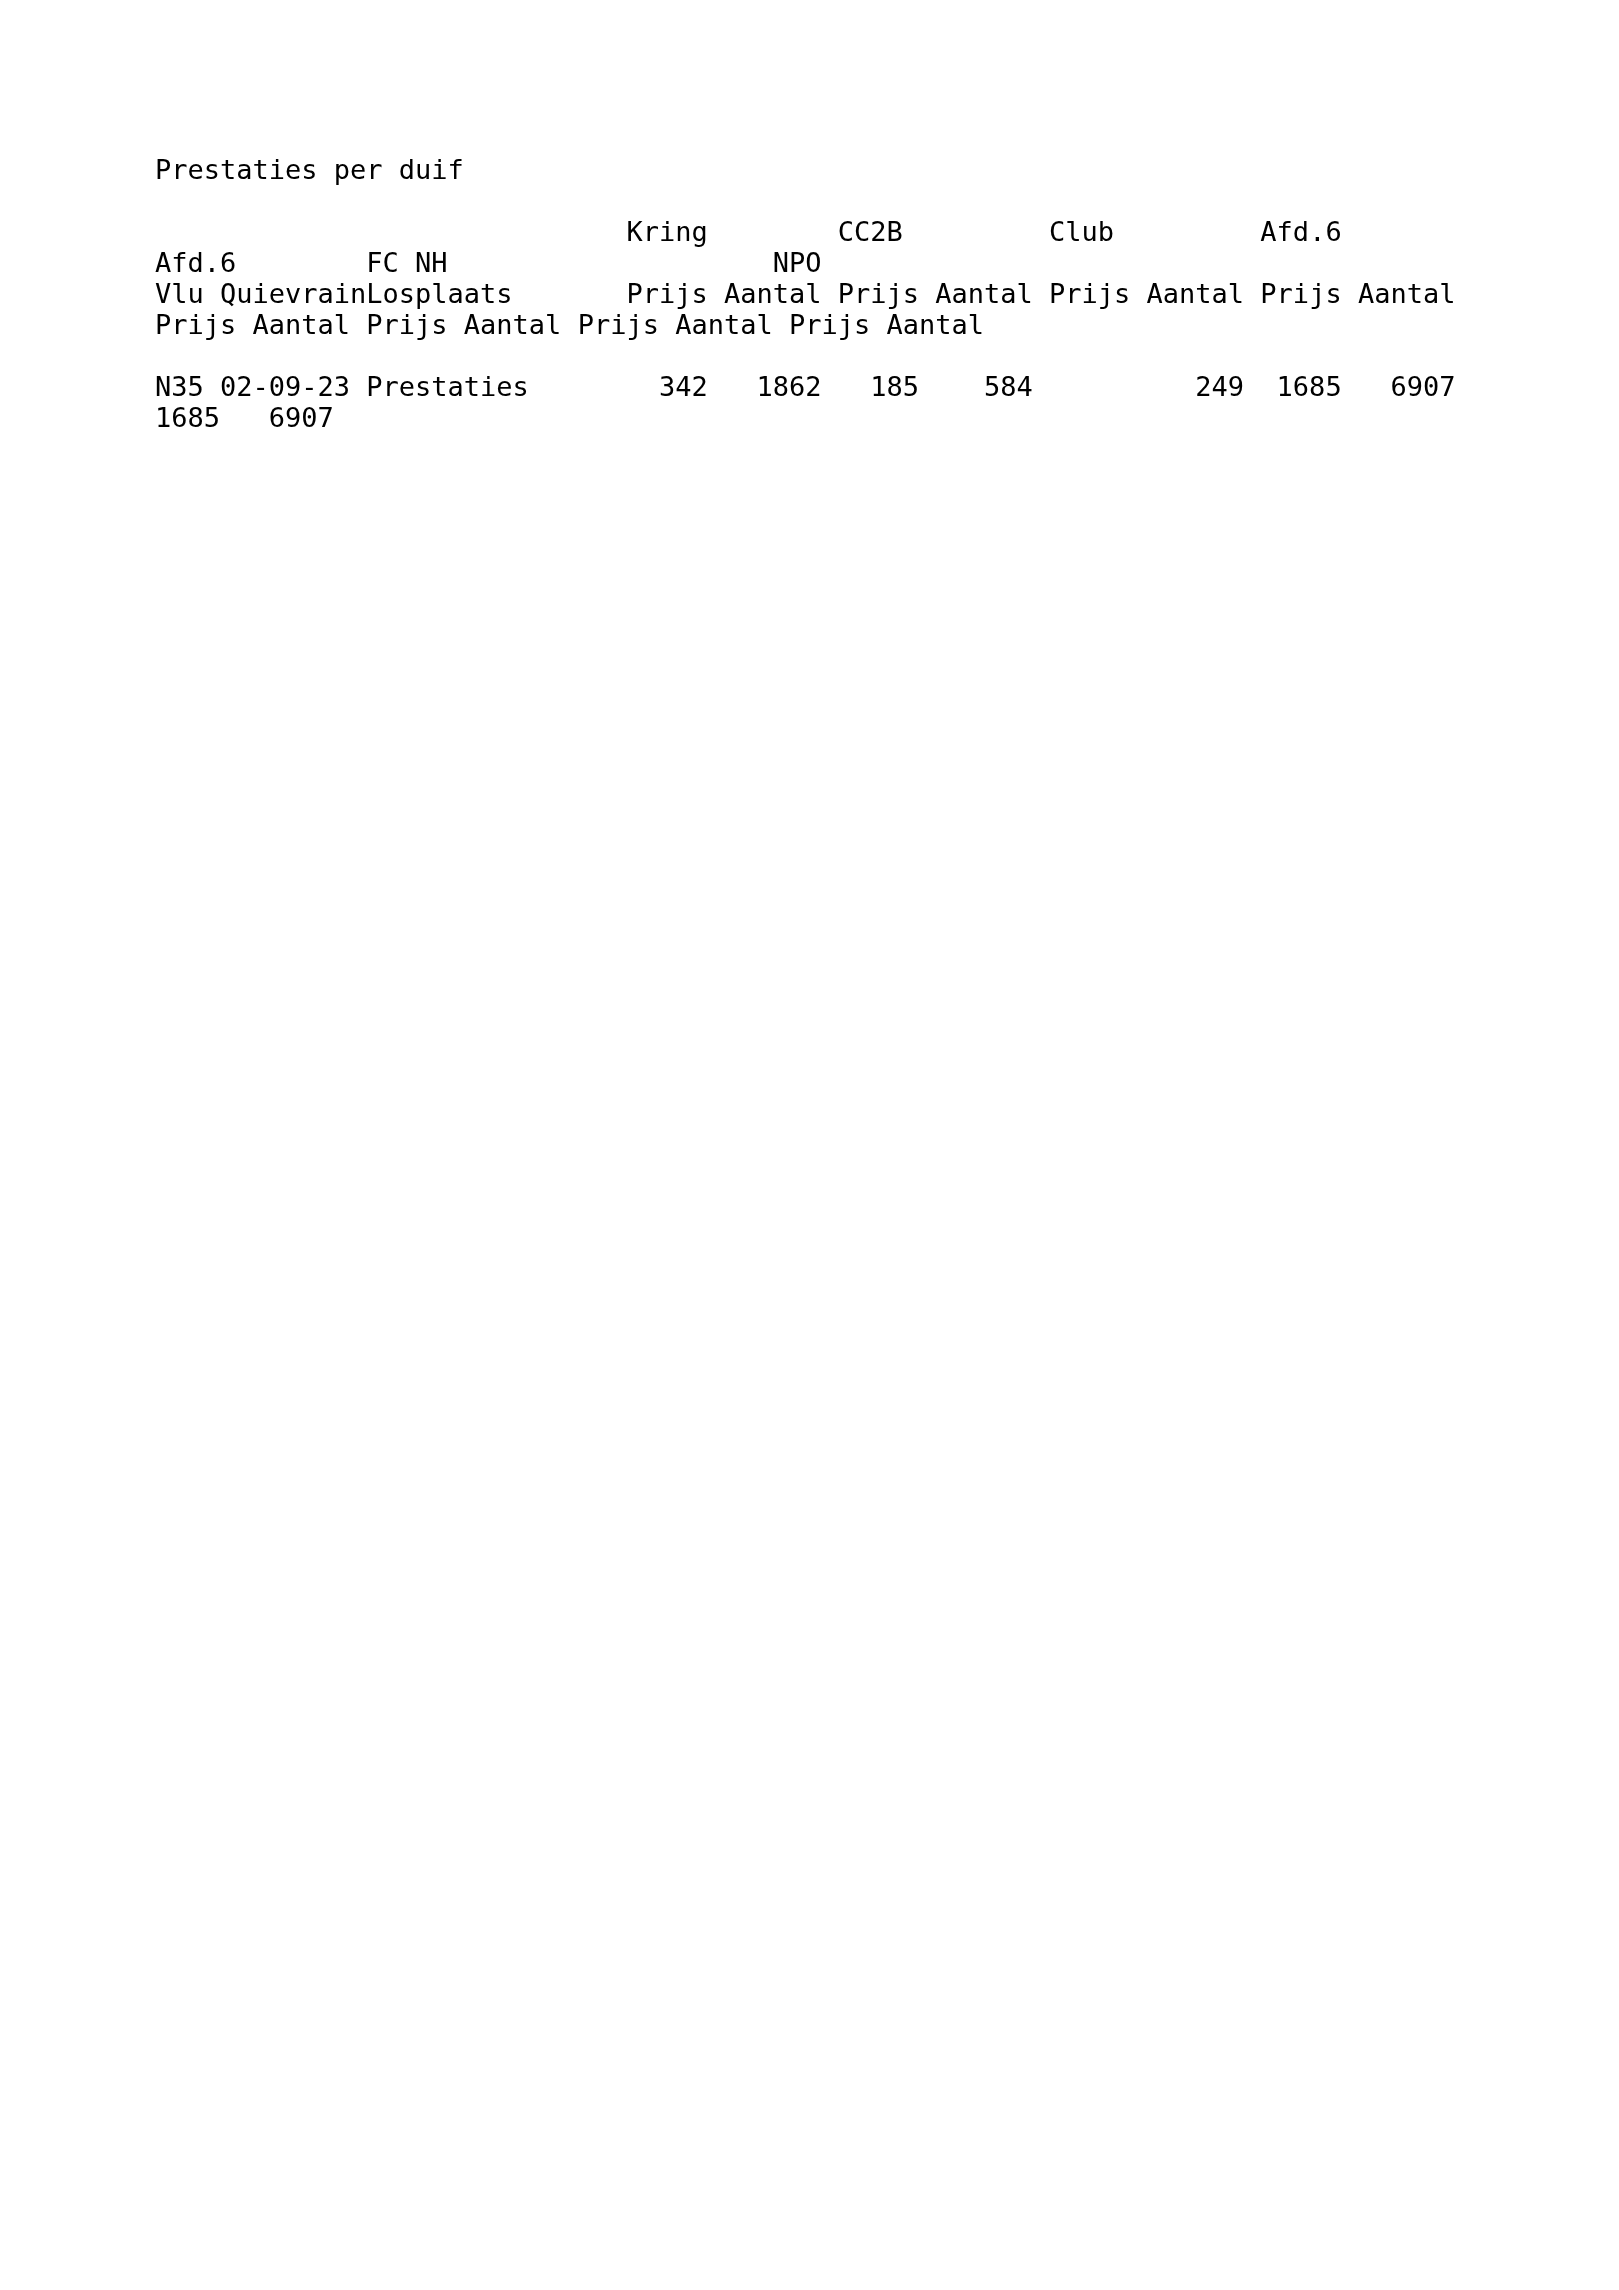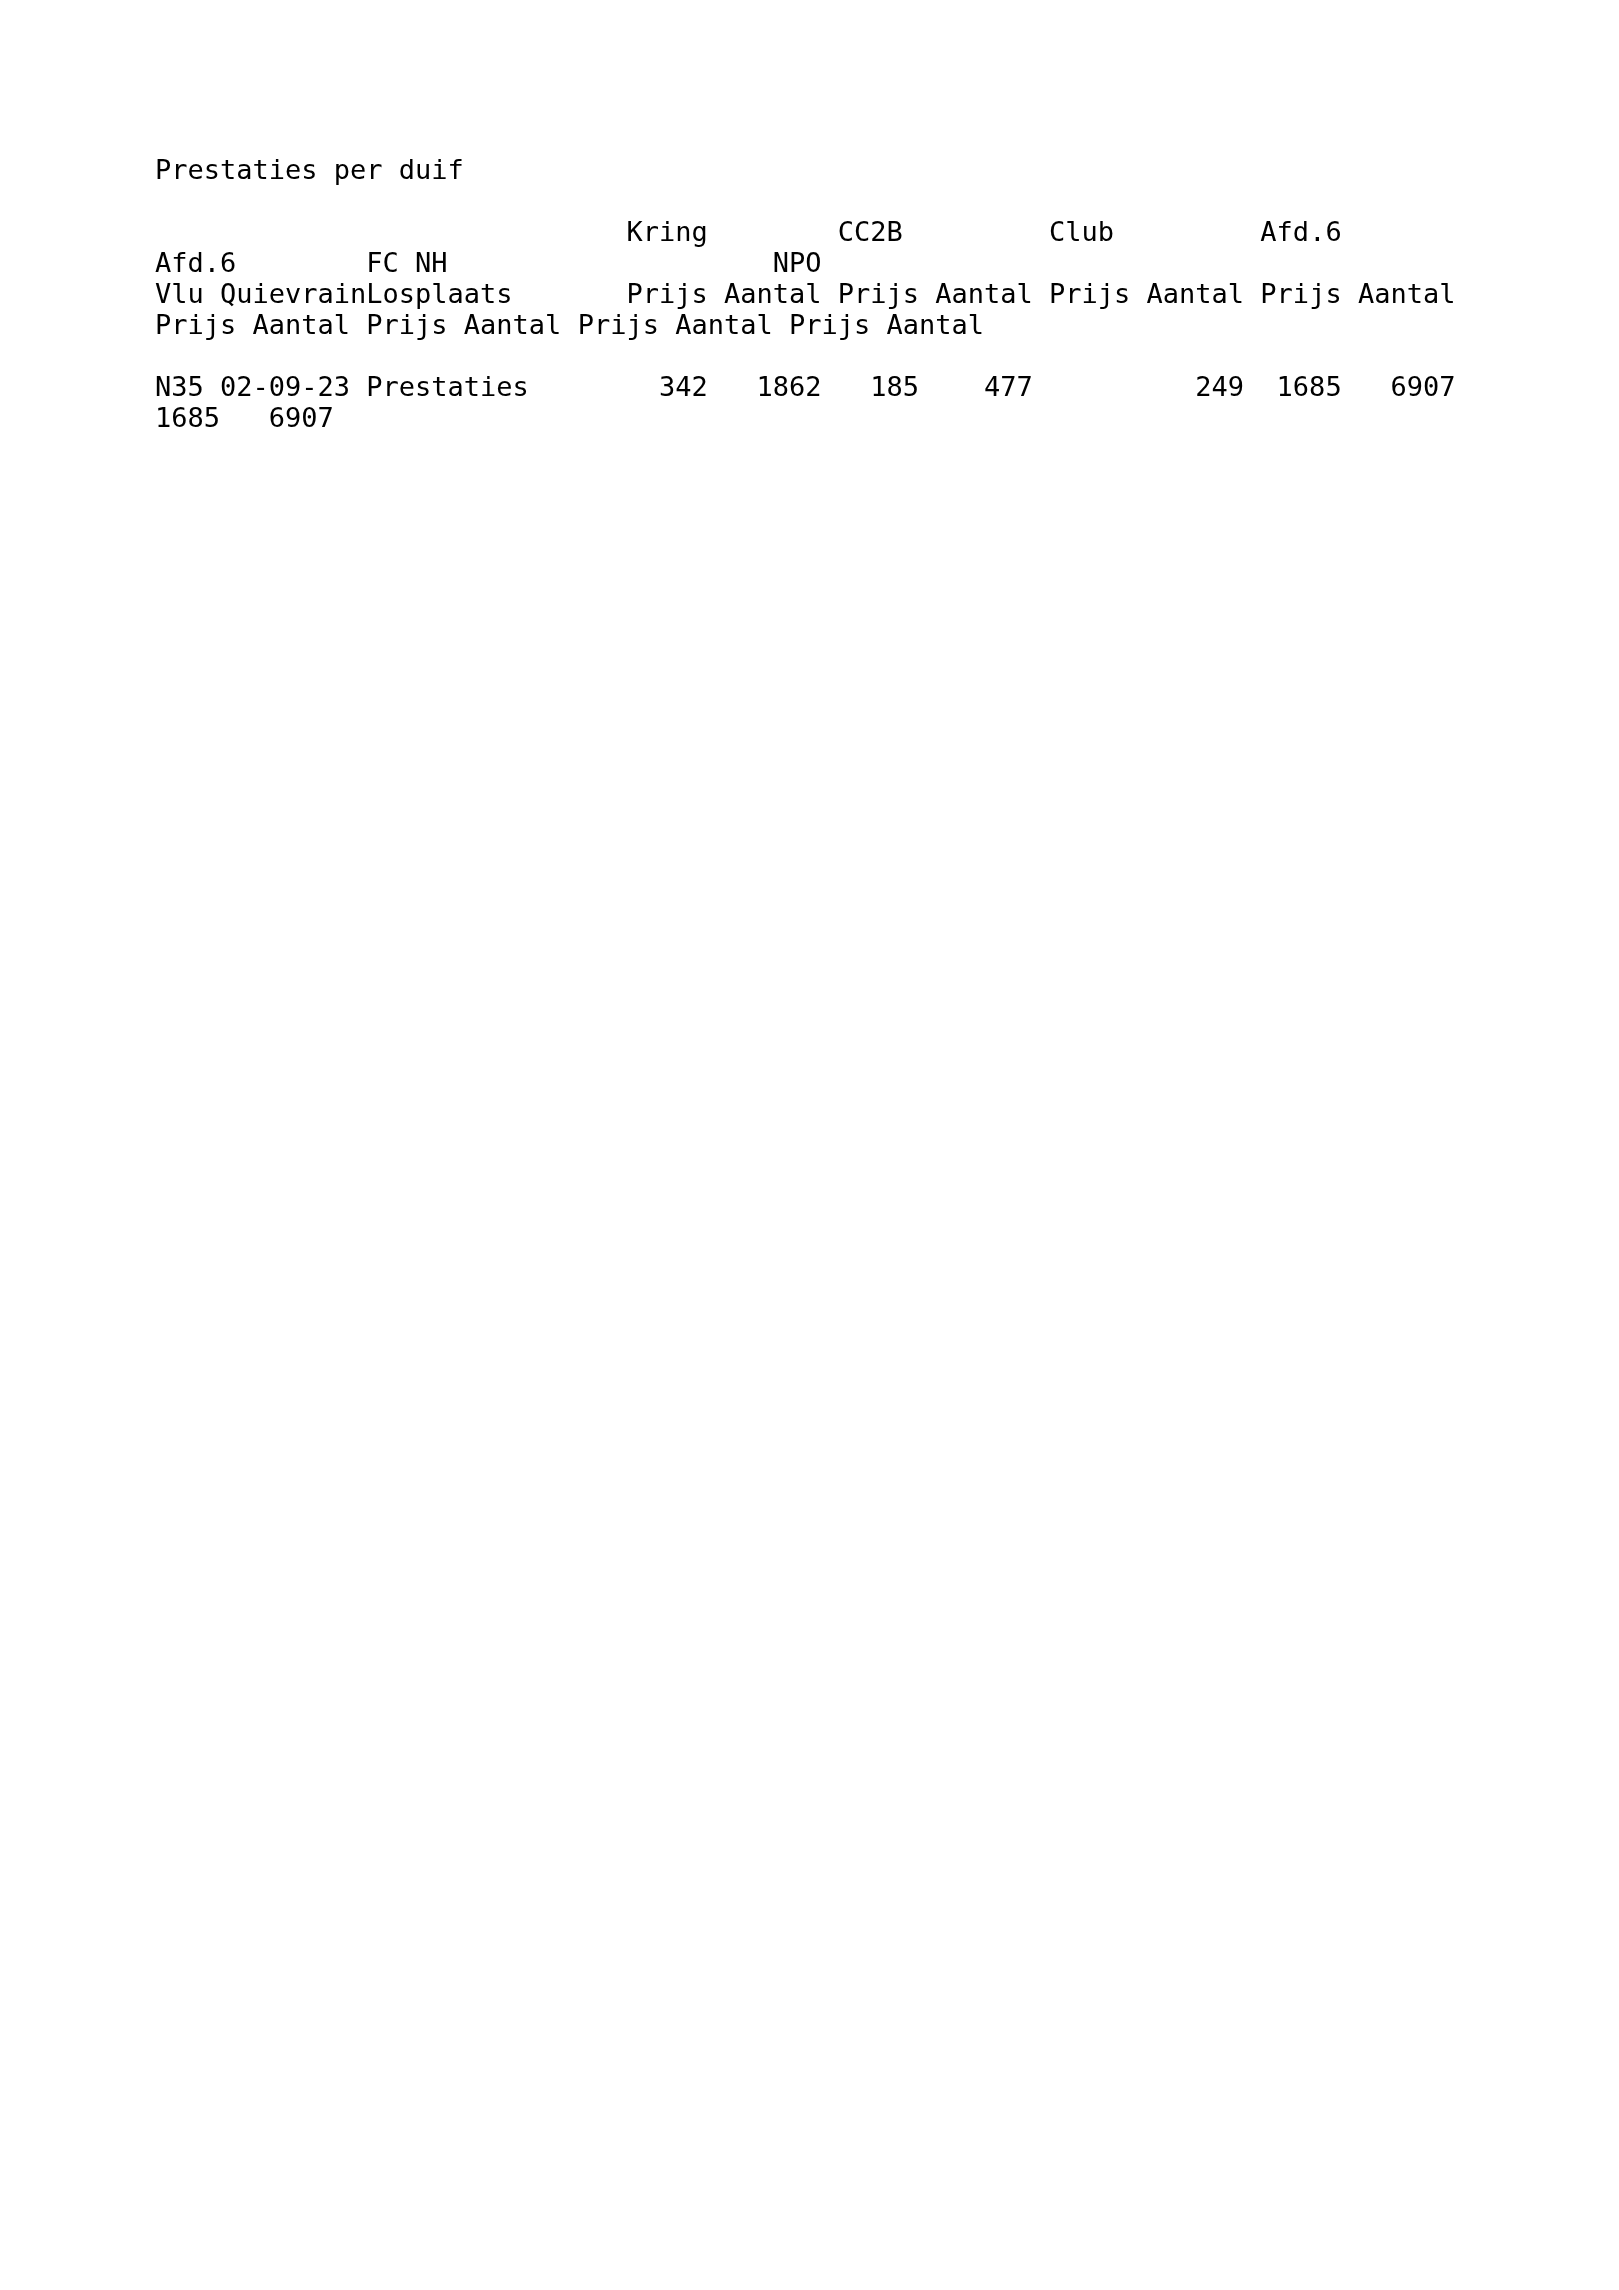--- a/index.html
+++ b/index.html
@@ -96,7 +96,7 @@
       <span class="f" style="left:31ch">342</span>
       <span class="f" style="left:37ch">1862</span>
       <span class="f" style="left:44ch">185</span>
-      <span class="f" style="left:51ch">477</span>
+      <span class="f" style="left:51ch">584</span>
       <span class="f" style="left:64ch">249</span>
       <span class="f" style="left:69ch">1685</span>
       <span class="f" style="left:76ch">6907</span>

